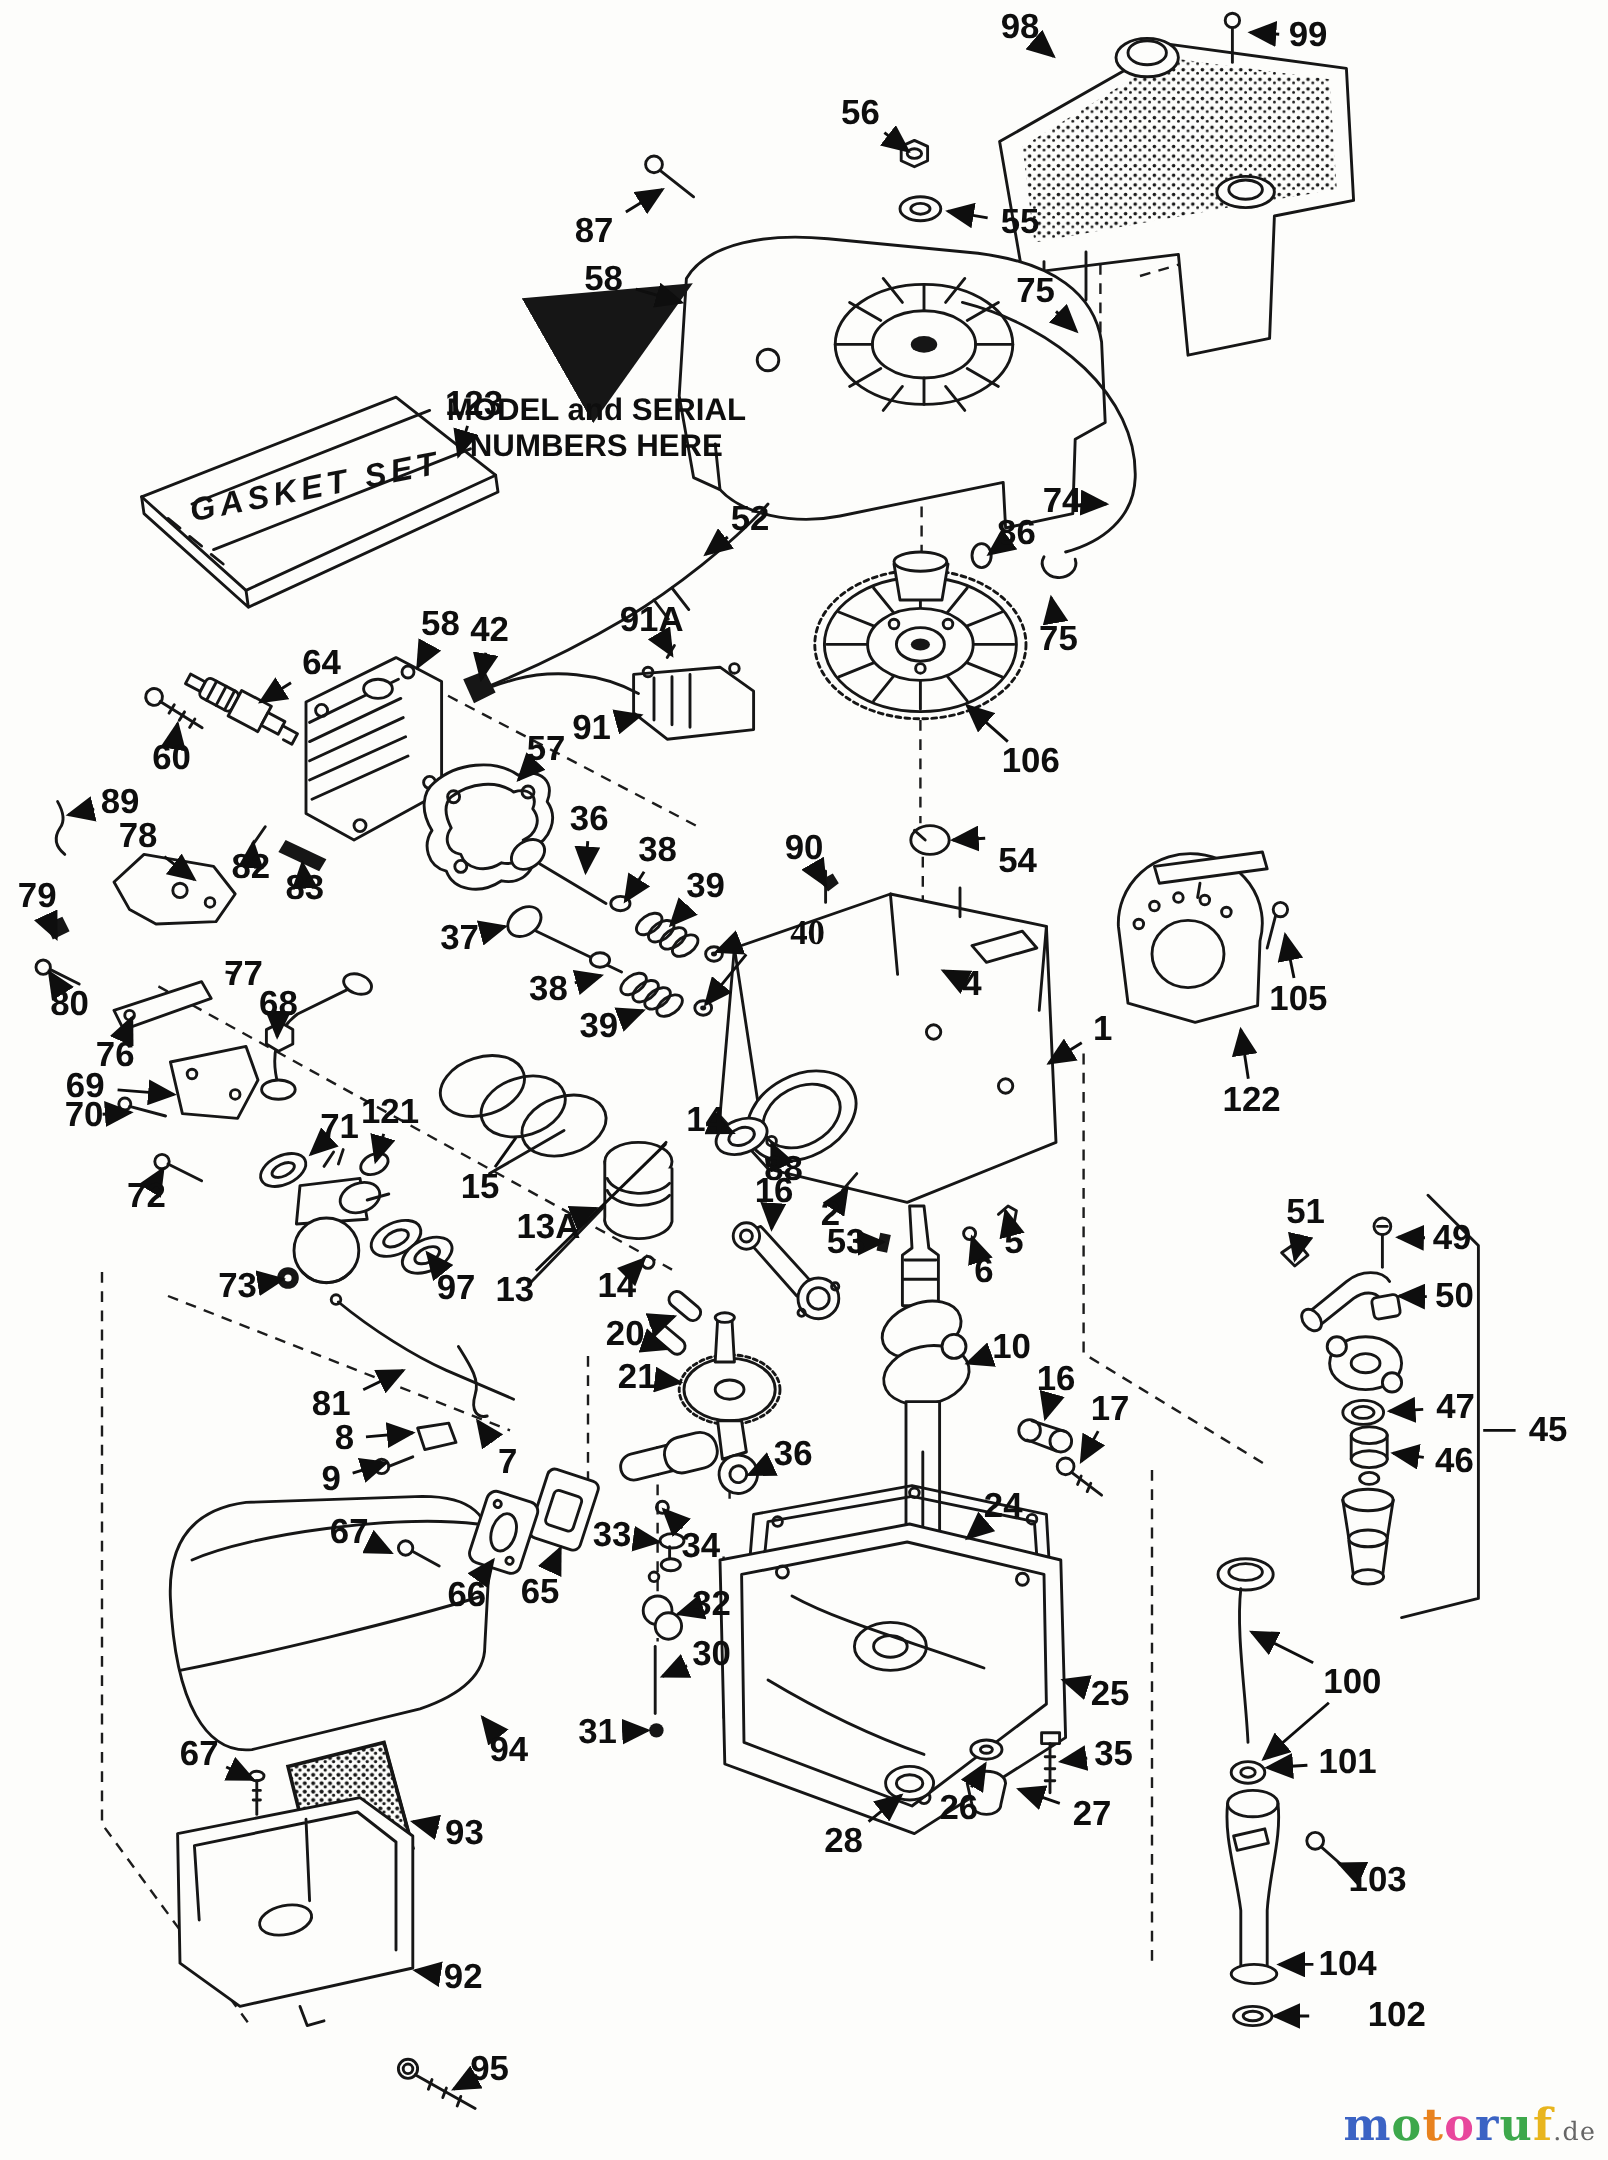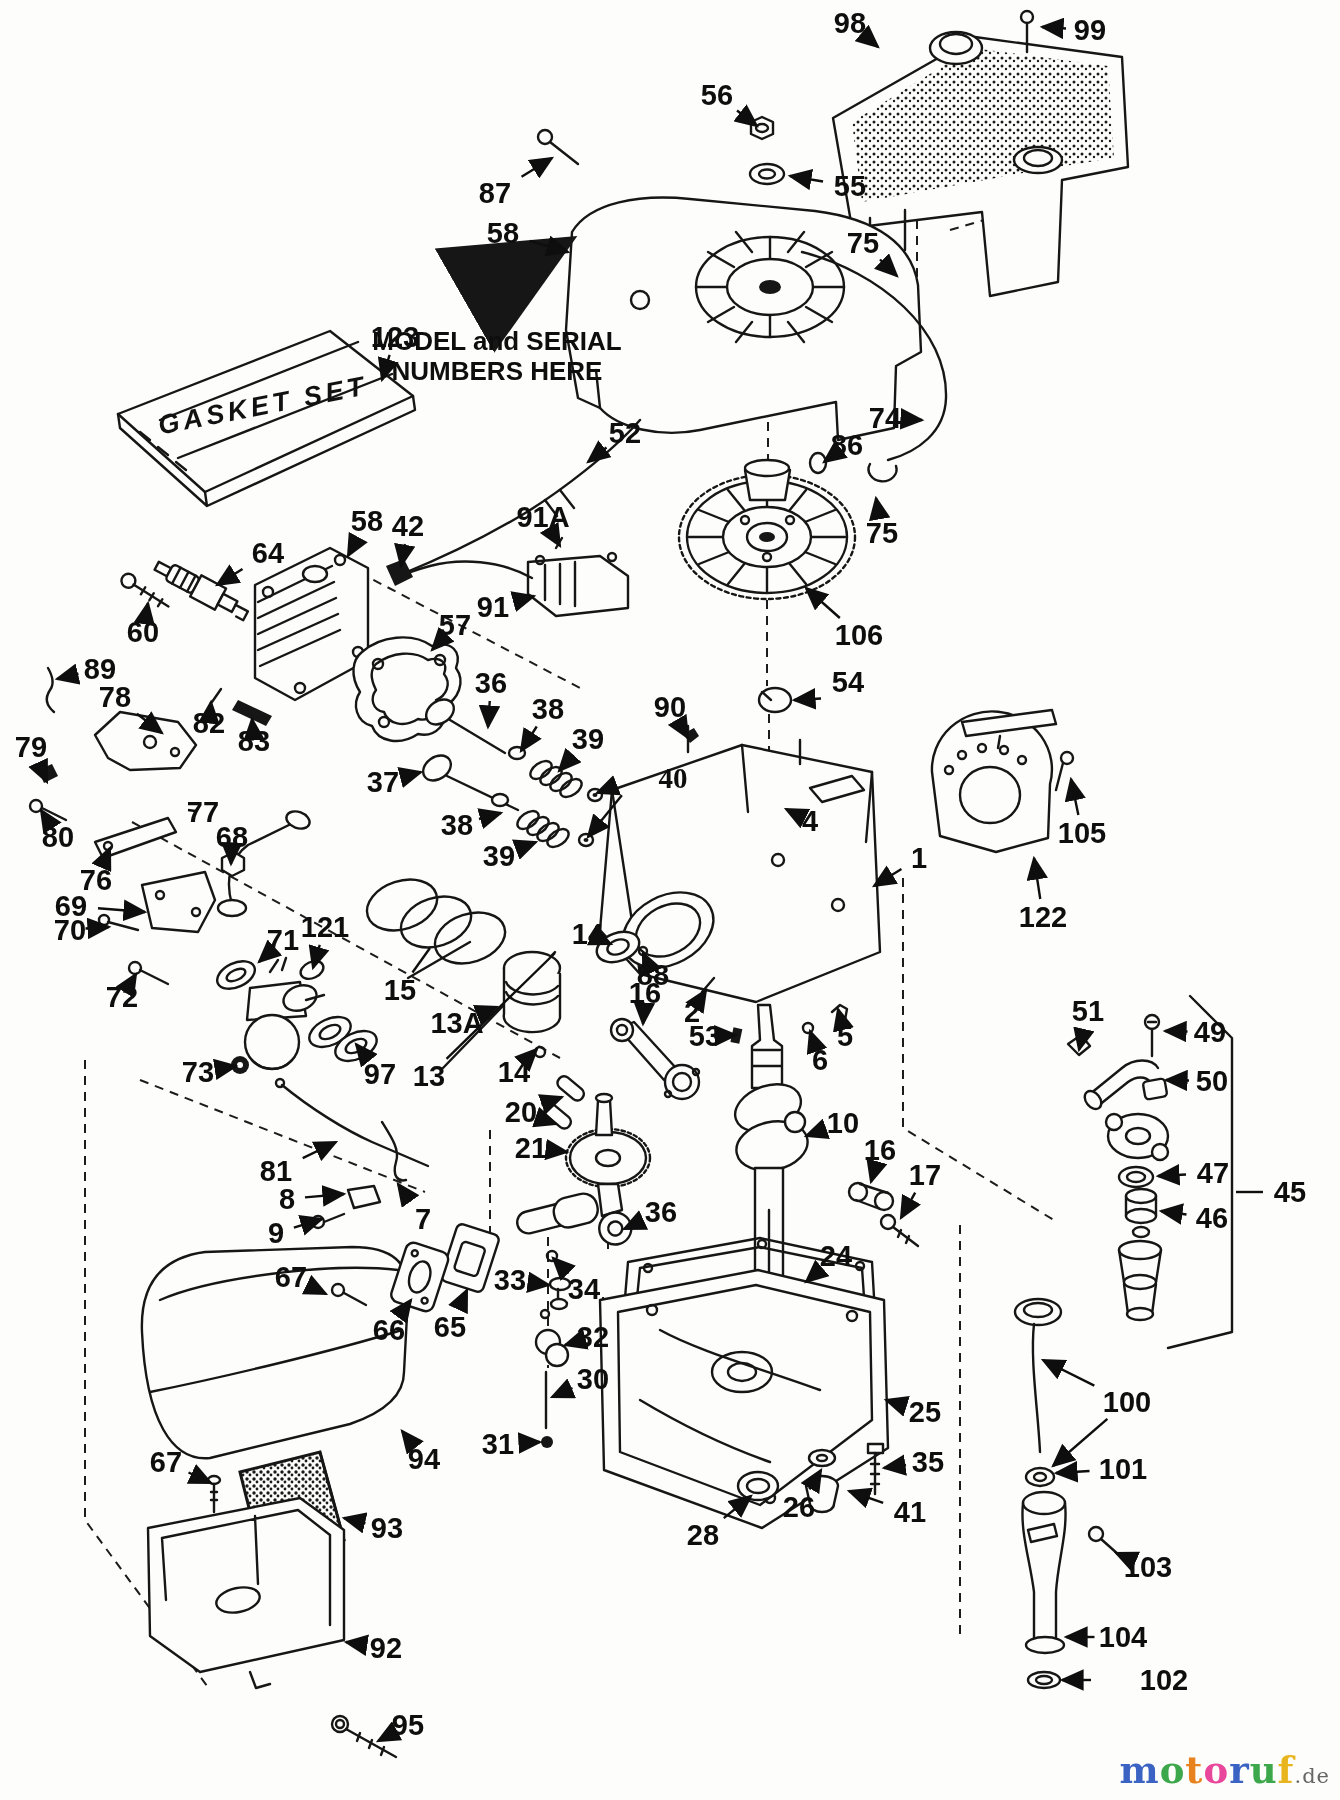--- a/index.html
+++ b/index.html
@@ -649,7 +649,7 @@
       <div class="part-label" style="left: 457px; top: 825px;">38</div>
       <div class="part-label" style="left: 499px; top: 856px;">39</div>
       <div class="part-label" style="left: 670px; top: 707px;">90</div>
-      <div class="part-label" style="left: 848px; top: 682px;">54</div>
+      <div class="part-label" style="left: 848px; top: 718px;">54</div>
       <div class="part-label" style="left: 588px; top: 934px;">14</div>
       <div class="part-label" style="left: 810px; top: 821px;">4</div>
       <div class="part-label" style="left: 919px; top: 858px;">1</div>

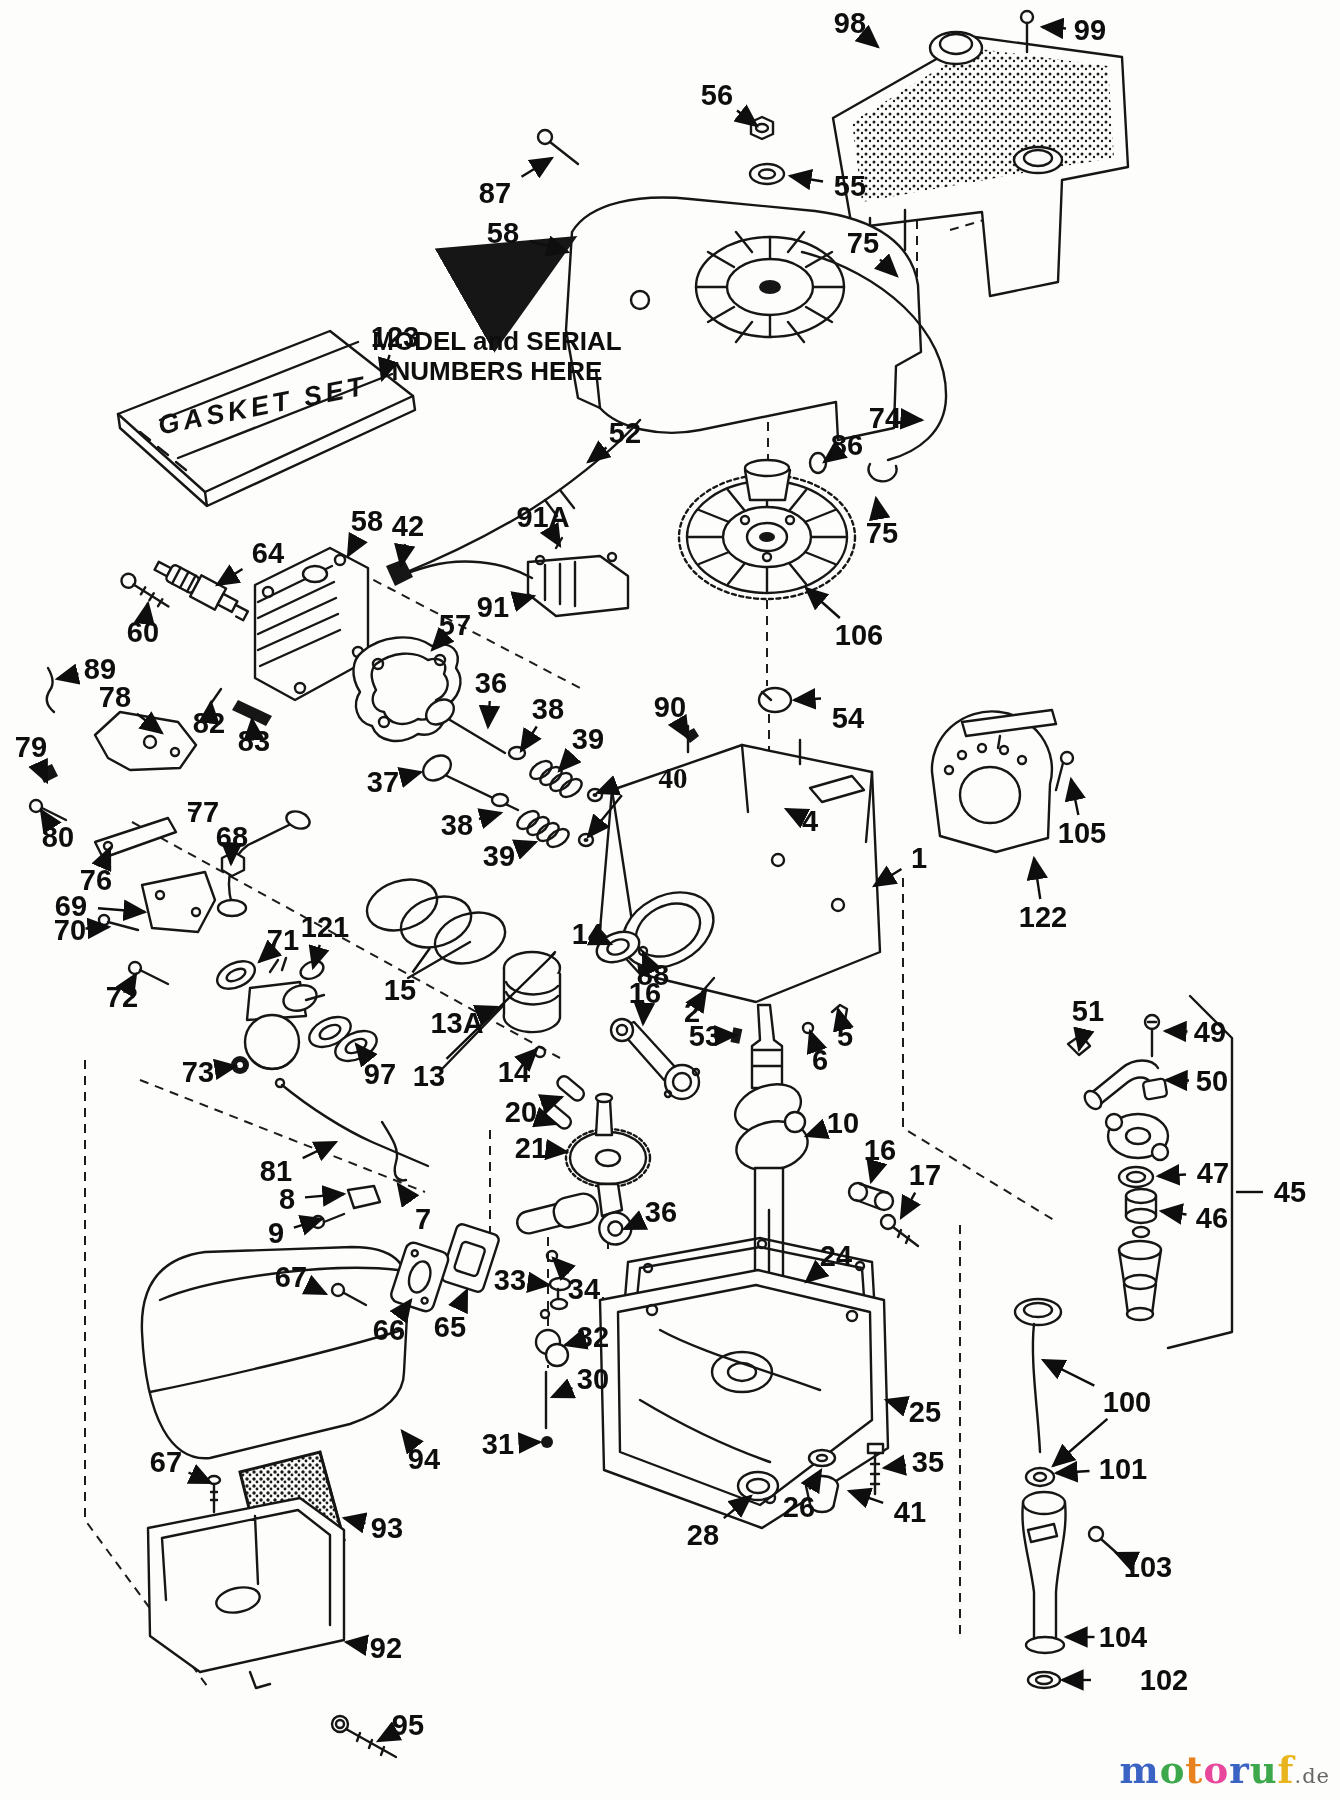--- a/index.html
+++ b/index.html
@@ -698,7 +698,7 @@
       <div class="part-label" style="left: 925px; top: 1412px;">25</div>
       <div class="part-label" style="left: 928px; top: 1462px;">35</div>
       <div class="part-label" style="left: 799px; top: 1507px;">26</div>
-      <div class="part-label" style="left: 910px; top: 1512px;">41</div>
+      <div class="part-label" style="left: 910px; top: 1512px;">27</div>
       <div class="part-label" style="left: 703px; top: 1535px;">28</div>
       <div class="part-label" style="left: 166px; top: 1462px;">67</div>
       <div class="part-label" style="left: 424px; top: 1459px;">94</div>

